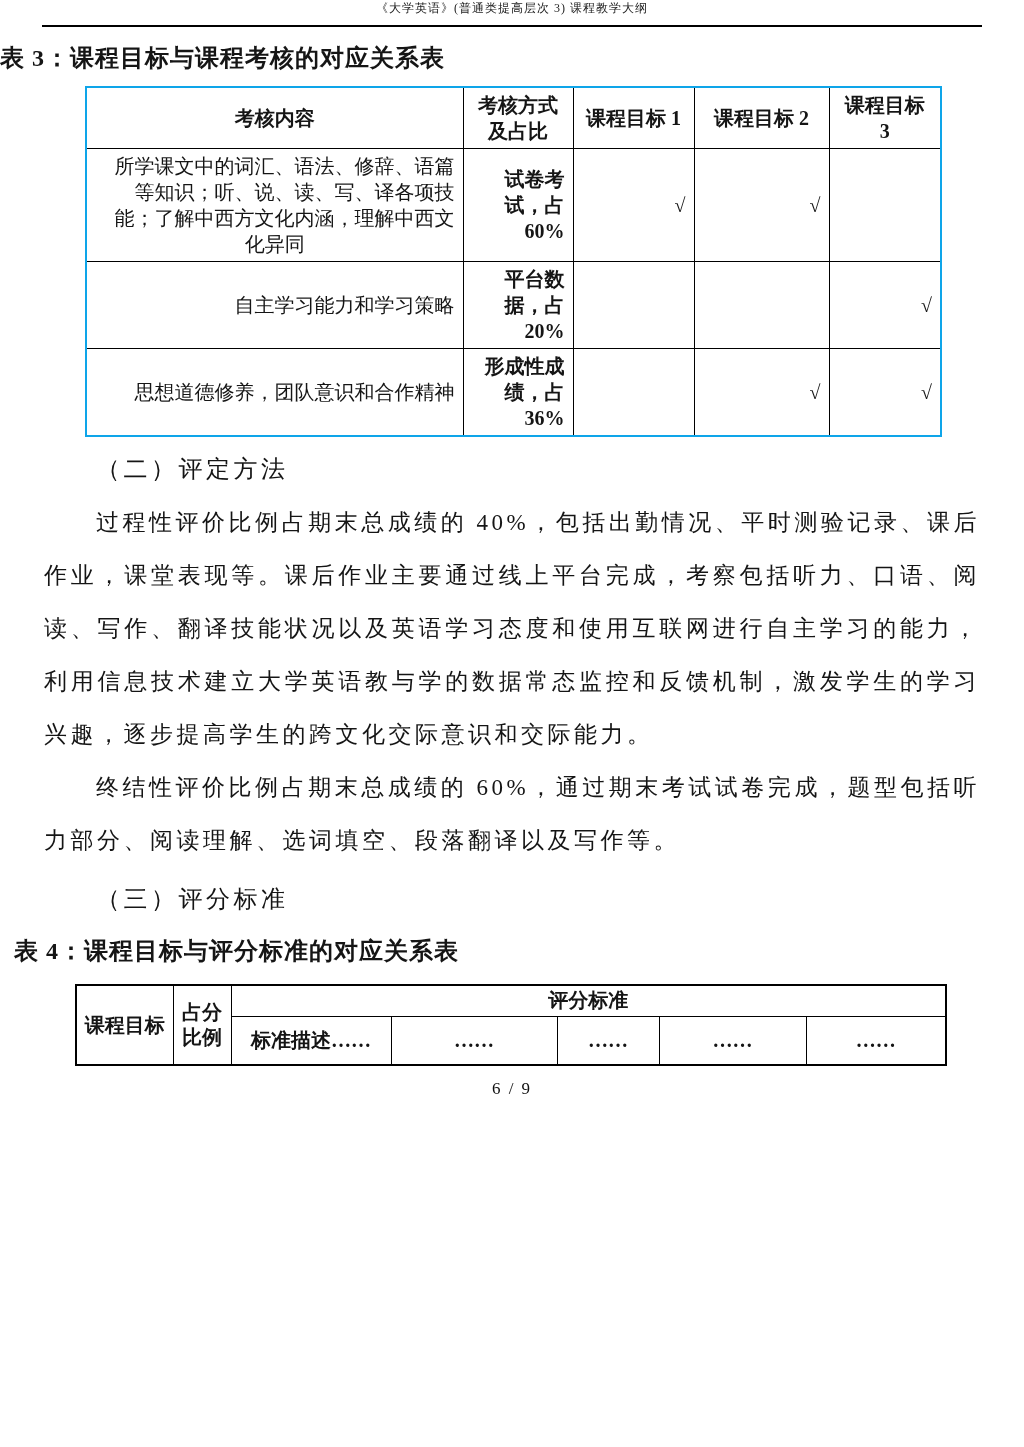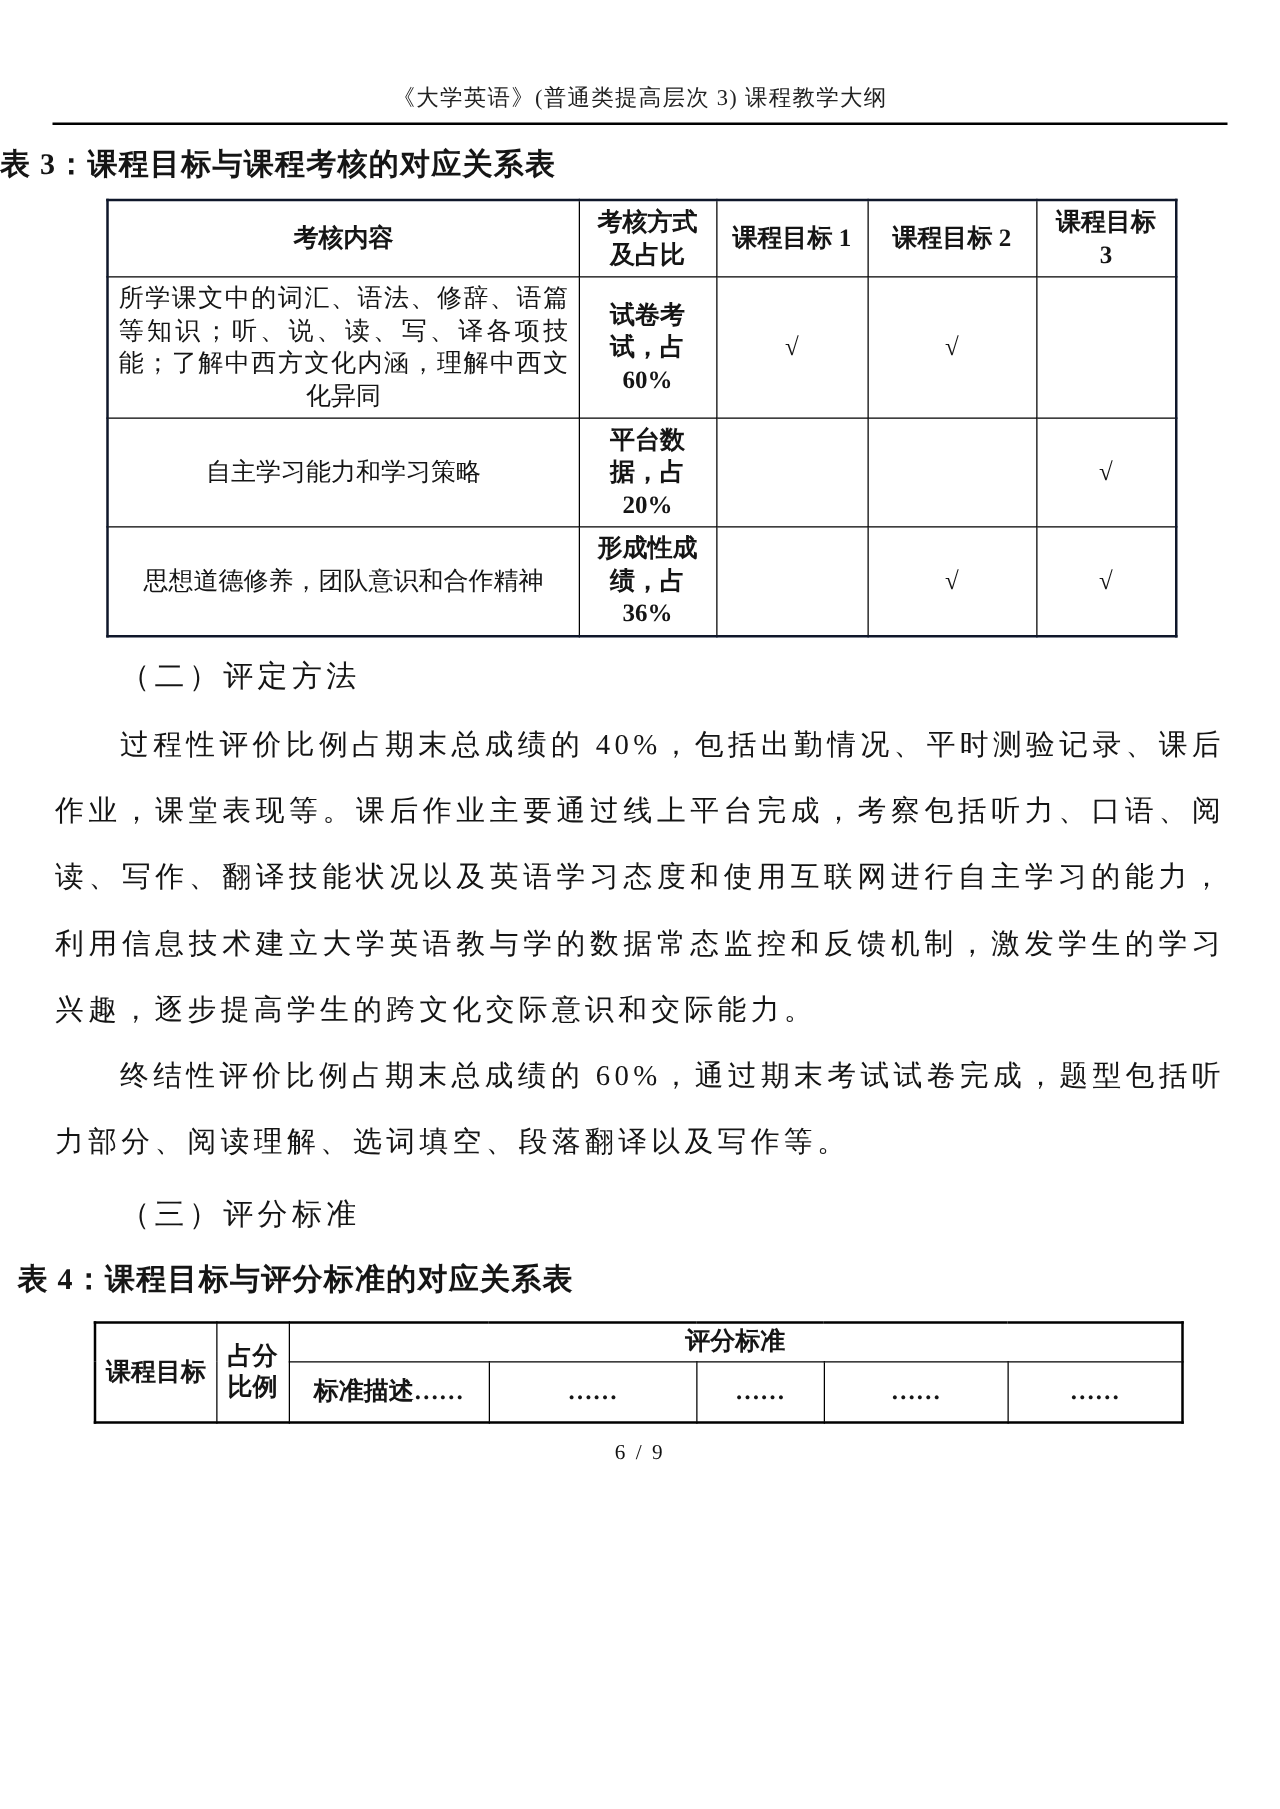--- a/index.html
+++ b/index.html
@@ -13,9 +13,8 @@
     overflow: hidden;
   }
   .doc-header {
-    padding-top: 66px;
     text-align: center;
-    font-size: 18px;
+    font-size: 12px;
     letter-spacing: 1px;
     color: #222;
   }

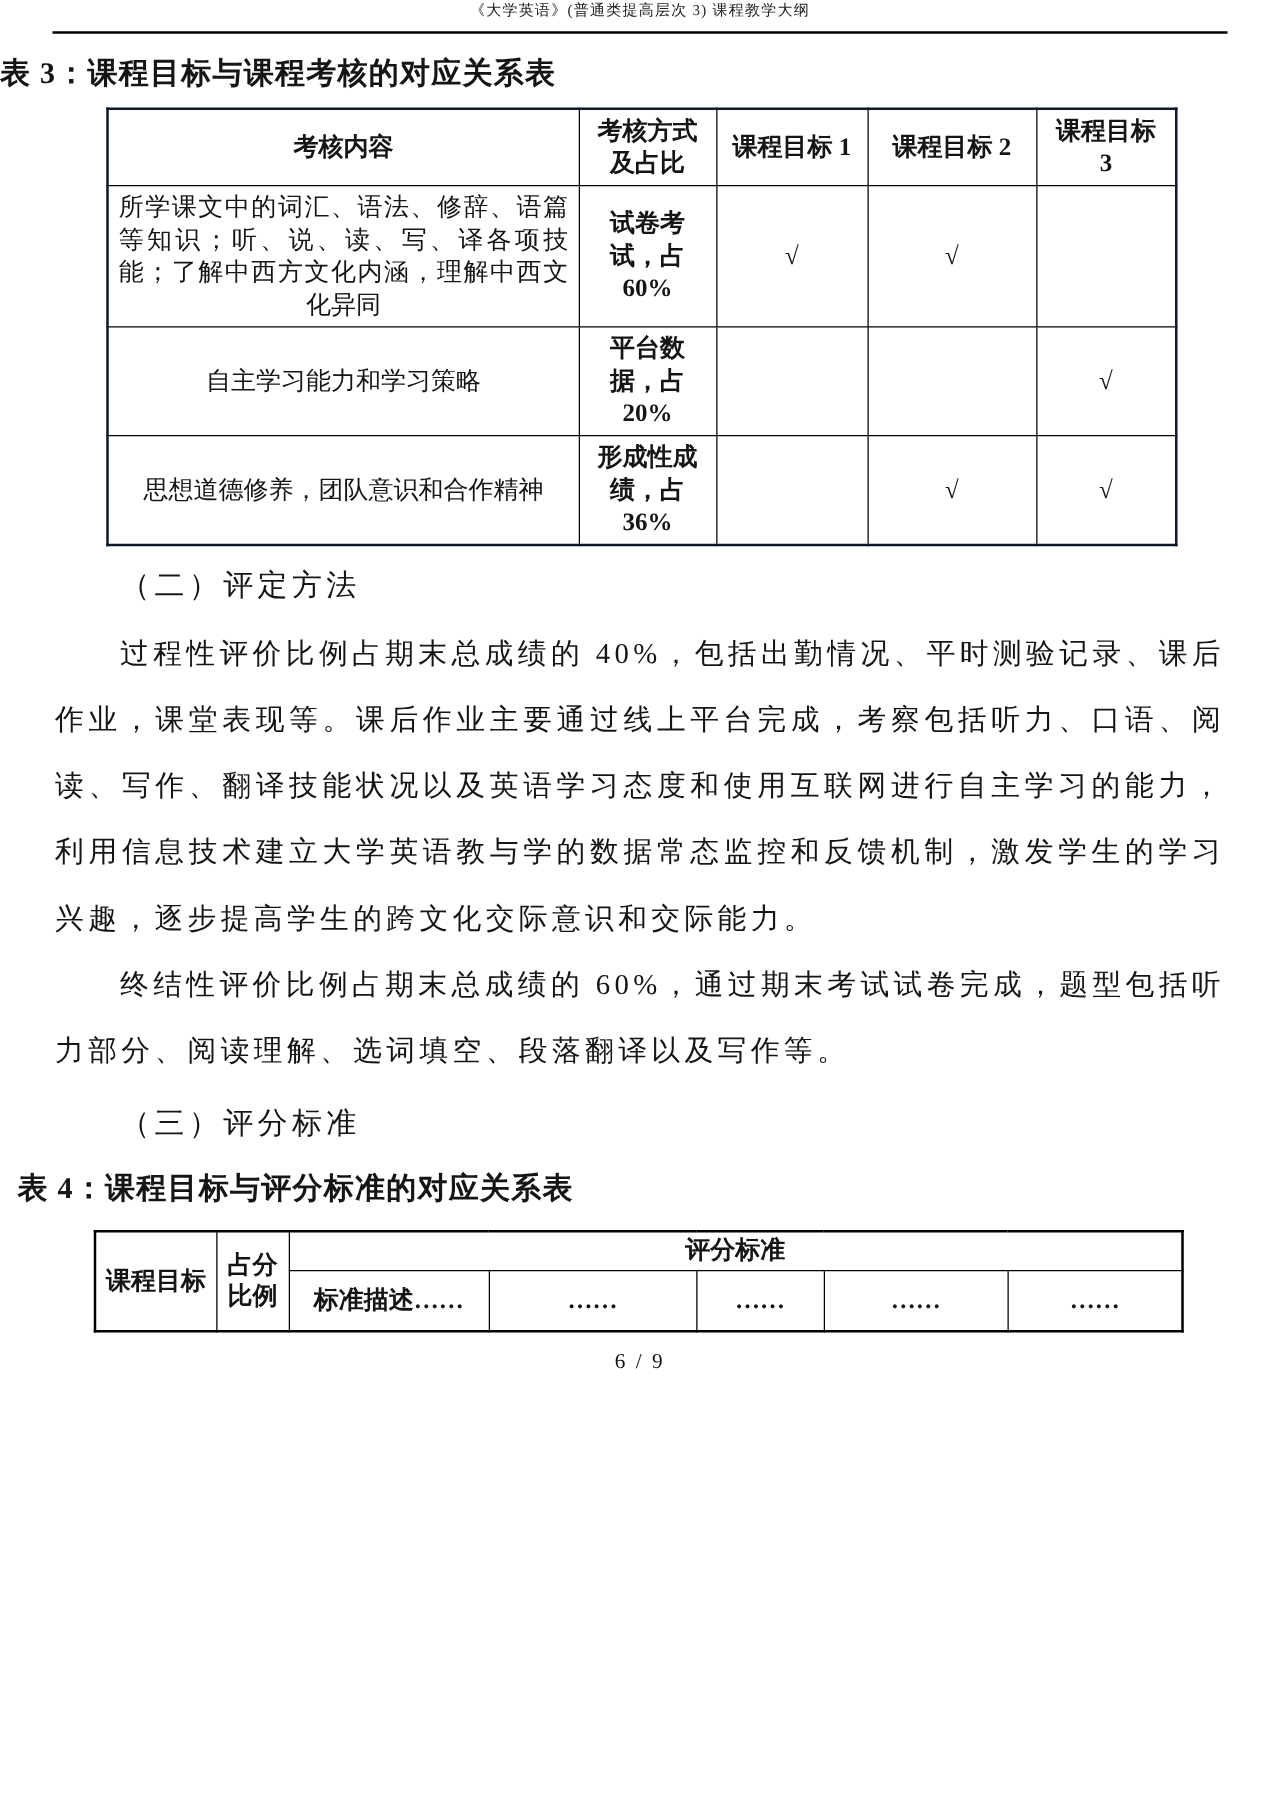--- a/index.html
+++ b/index.html
@@ -37,7 +37,7 @@
     table-layout: fixed;
     width: 855px;
     margin: 12px 0 0 85px;
-    border: 2px solid #0f172a;
+    border: 2px solid #0ea5e9;
   }
   table.t3 td, table.t3 th {
     border: 1px solid #000;

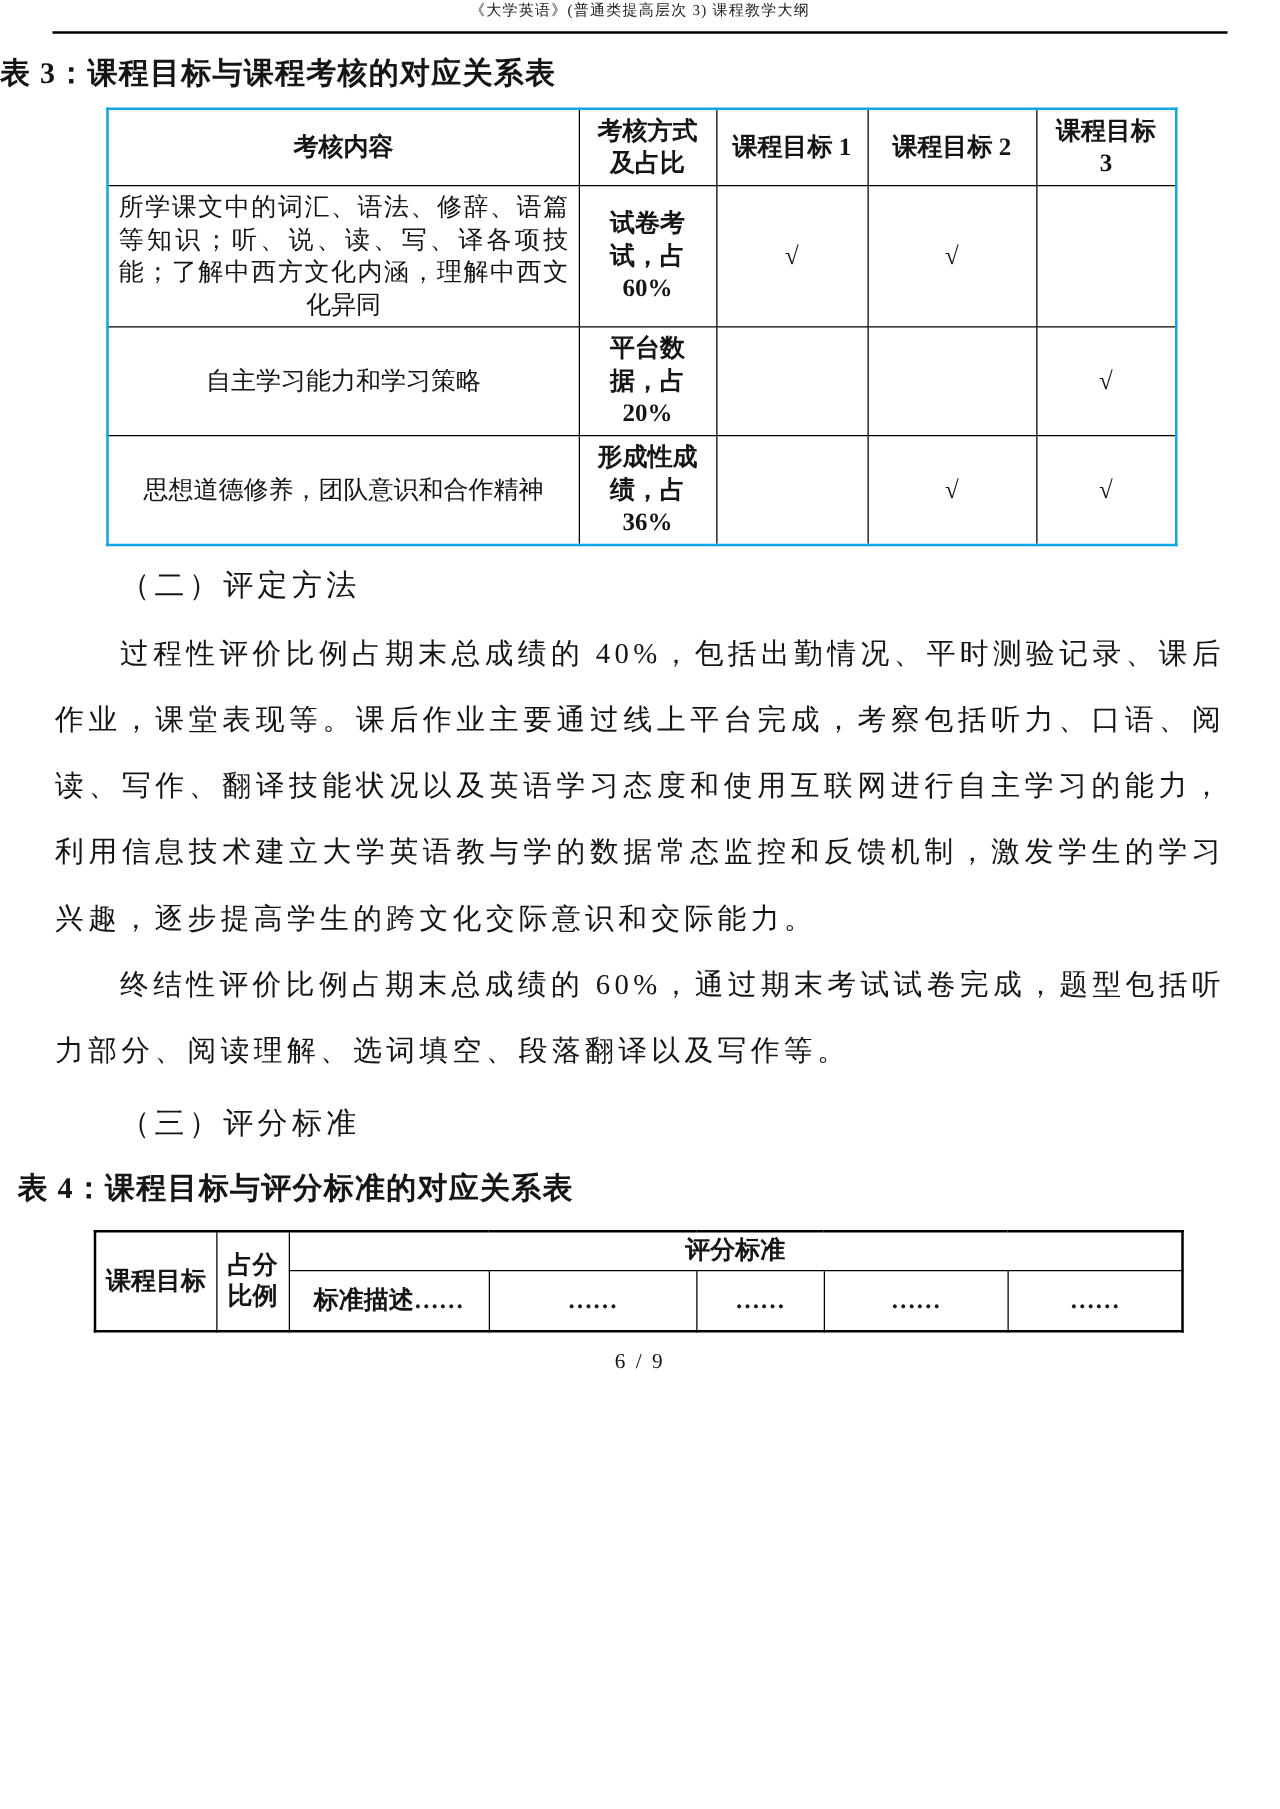--- a/index.html
+++ b/index.html
@@ -45,6 +45,7 @@
     font-size: 20px;
     line-height: 26px;
     padding: 4px 8px;
+    text-align: right;
   }
   table.t3 th { font-weight: bold; text-align: center; }
   .h-row   { height: 57px; }

